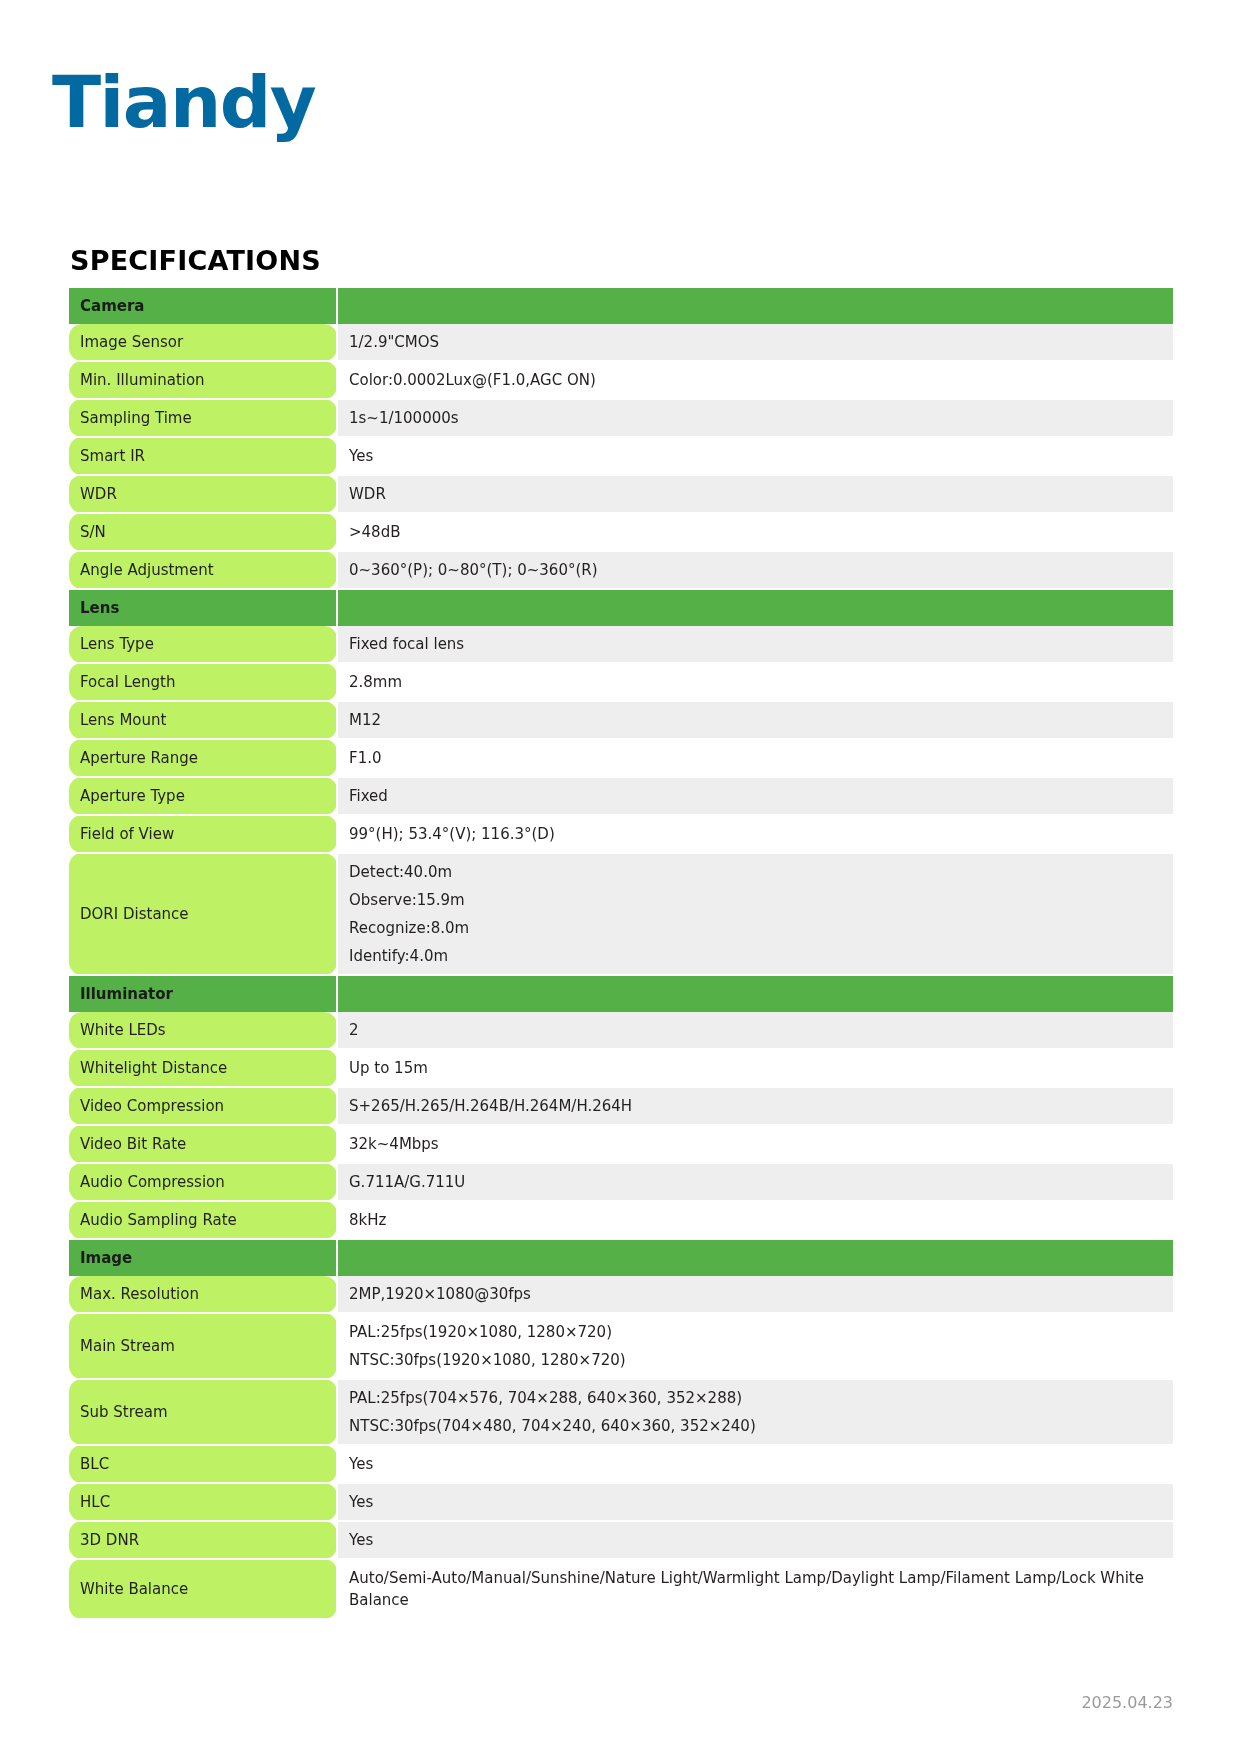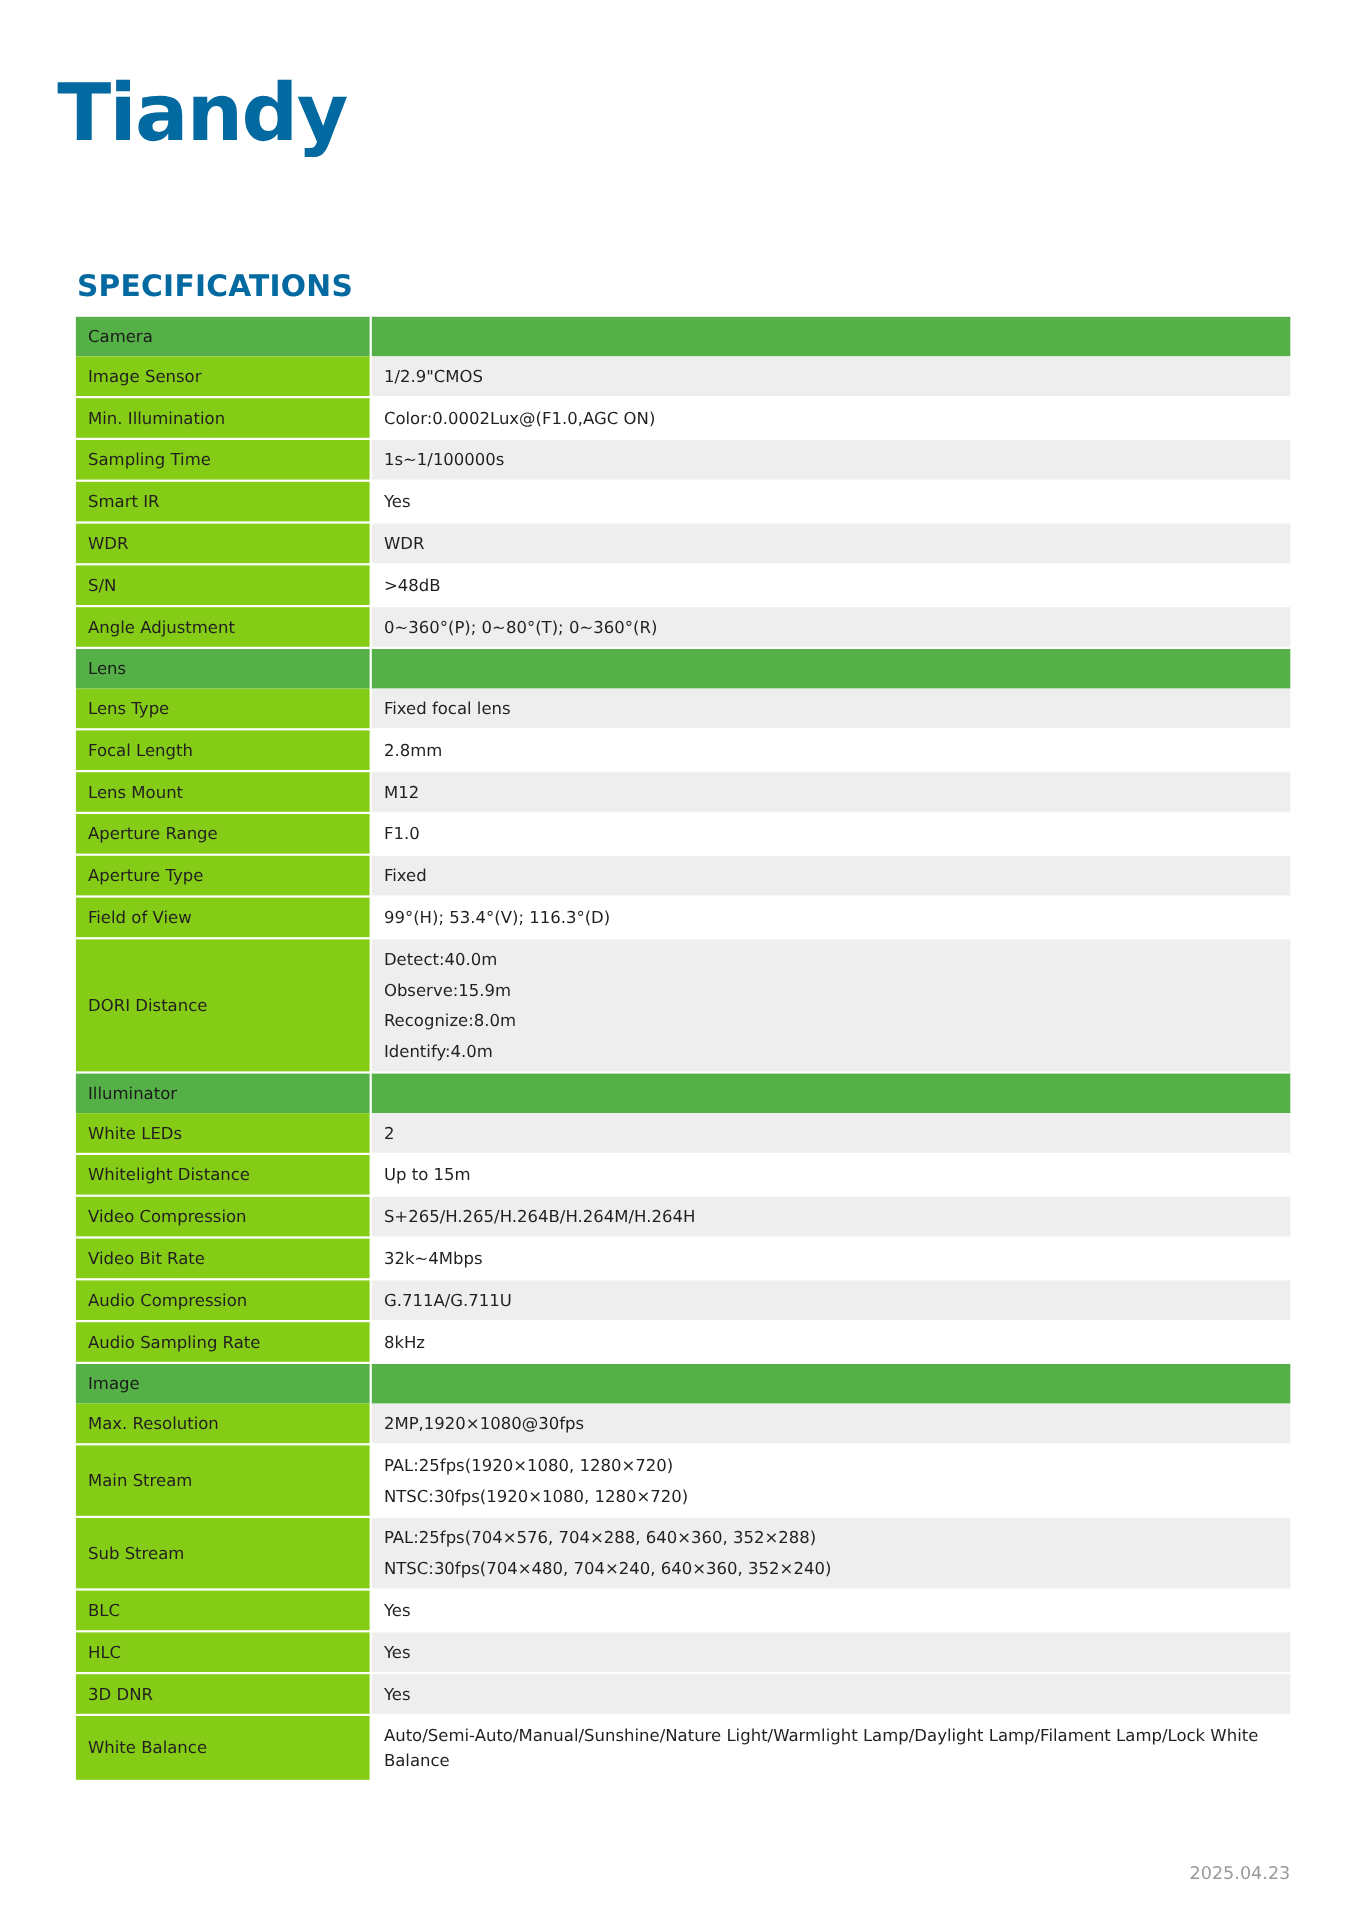--- a/index.html
+++ b/index.html
@@ -45,7 +45,7 @@
     font-size: 27px;
     font-weight: bold;
     letter-spacing: 0.2px;
-    color: #0369a1;
+    color: #000000;
   }
   
   .spec-table {

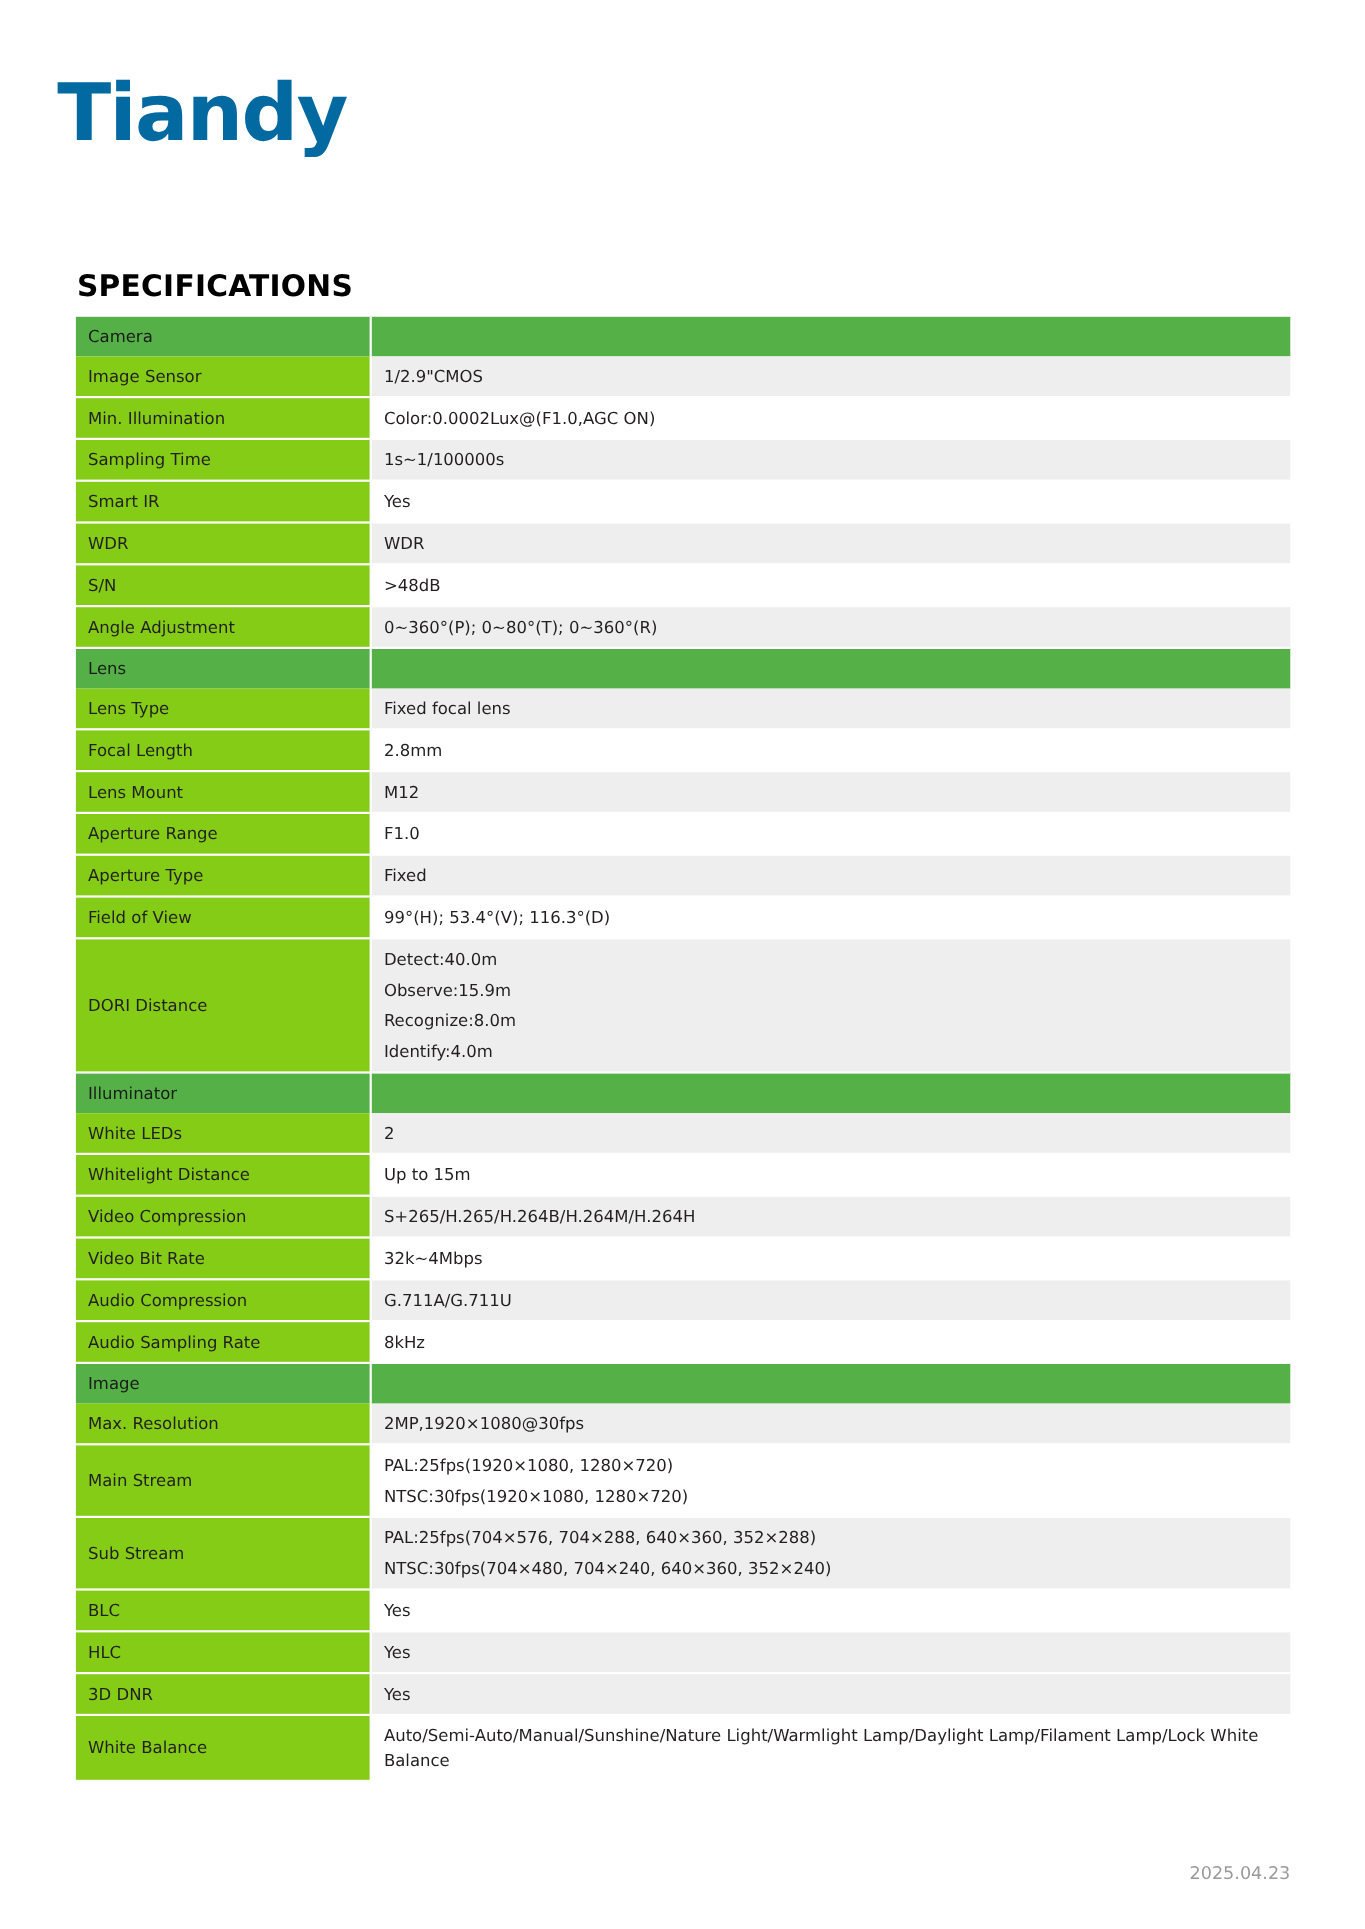--- a/index.html
+++ b/index.html
@@ -67,7 +67,7 @@
     background: #55b147;
     color: #1b1b1b;
     font-size: 15px;
-    font-weight: normal;
+    font-weight: bold;
     height: 28px;
     padding: 4px 0 4px 11px;
     line-height: 20px;

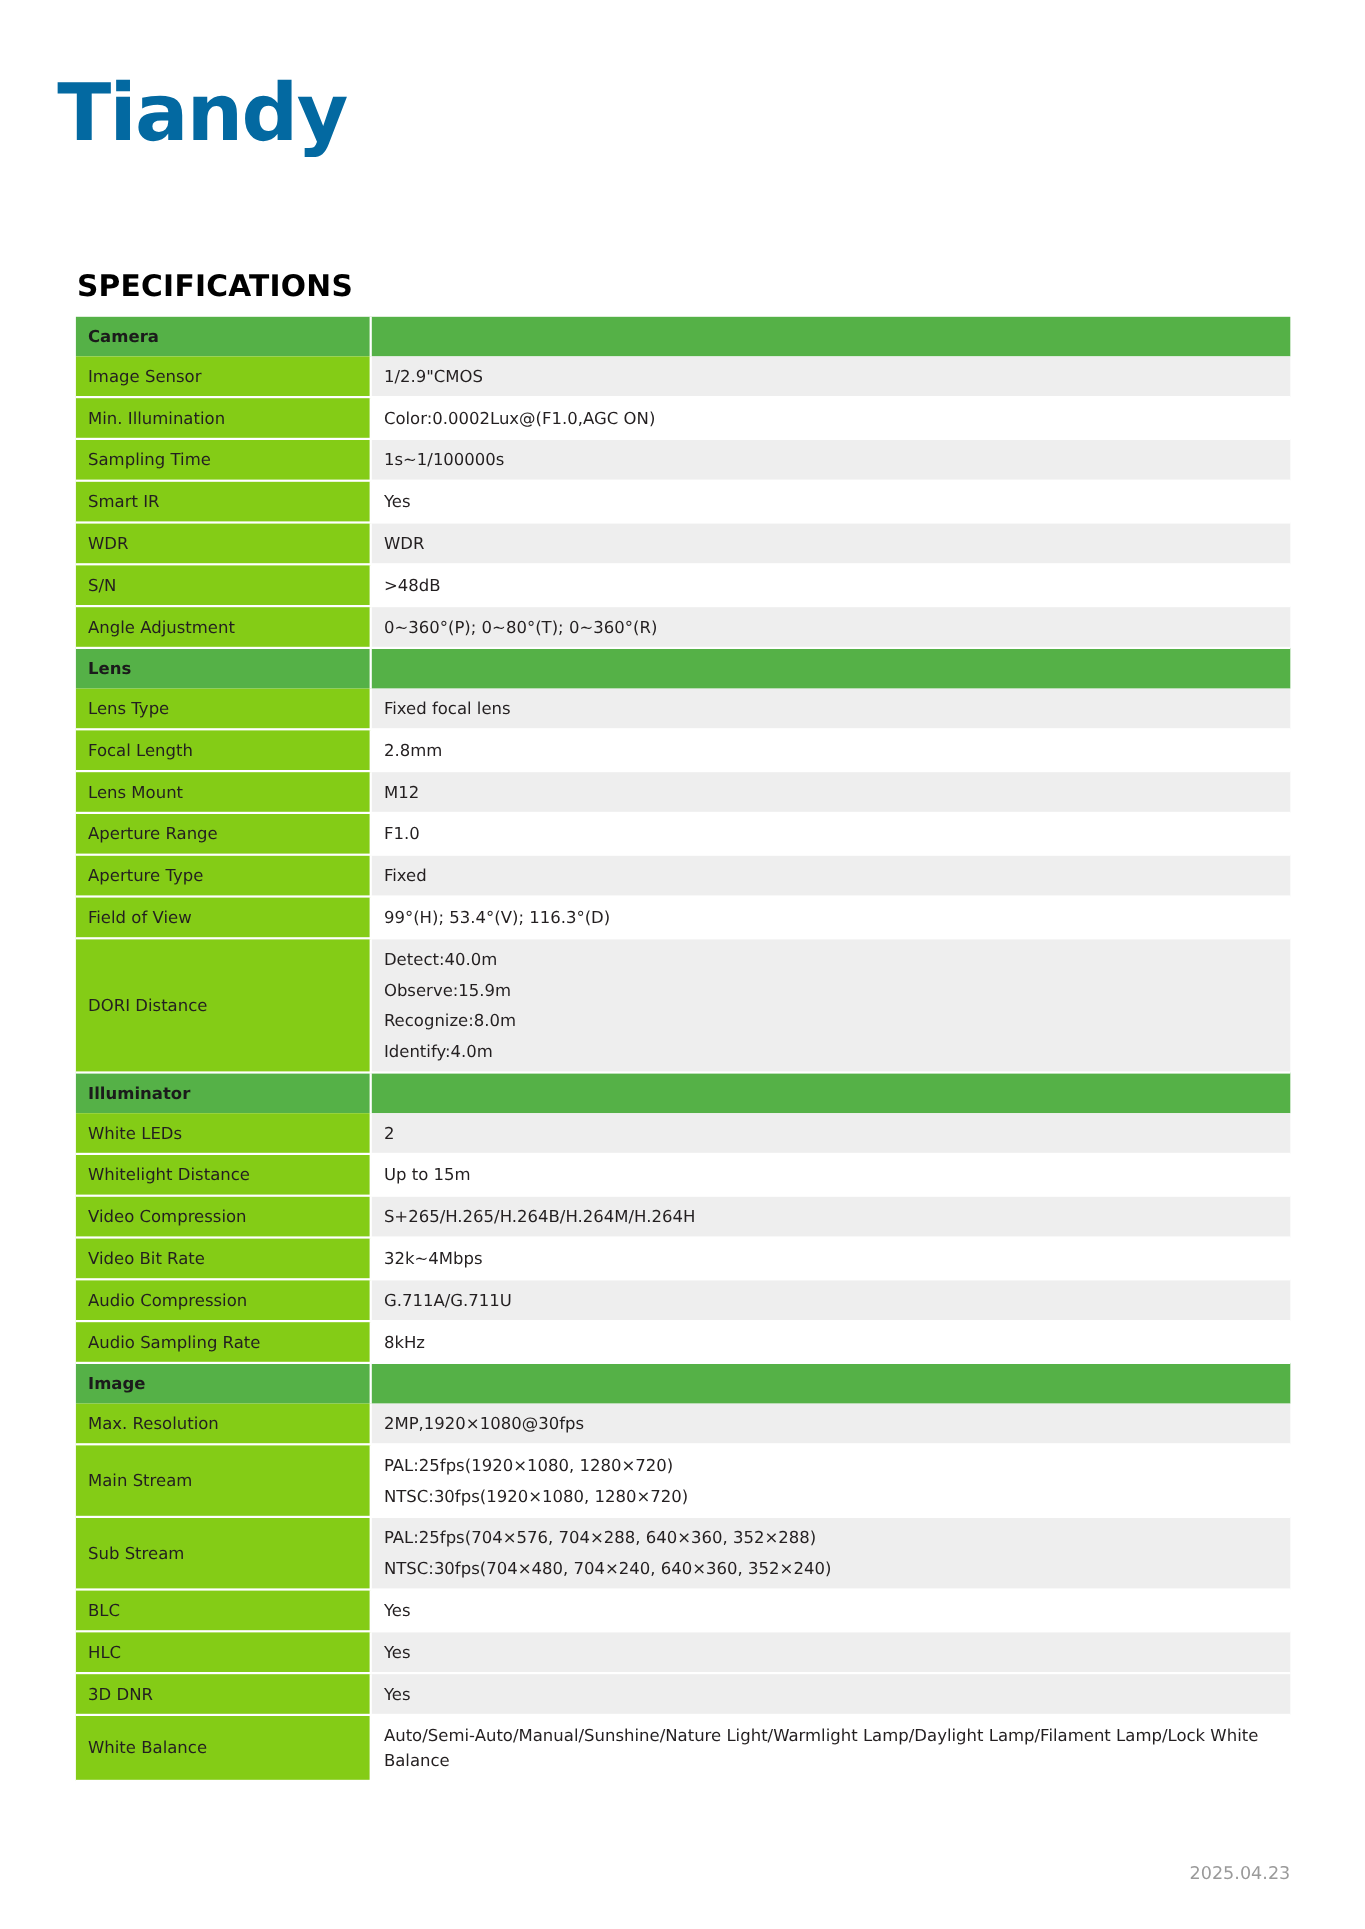--- a/index.html
+++ b/index.html
@@ -86,9 +86,10 @@
     color: #231f20;
   }
   tr.data-row td.label-cell {
-    background: #84cc16;
+    background: #bef264;
     border-bottom: 2px solid #ffffff;
     border-right: 2px solid #ffffff;
+    border-radius: 13px;
   }
   tr.data-row td.value-cell {
     background: #eeeeee;

